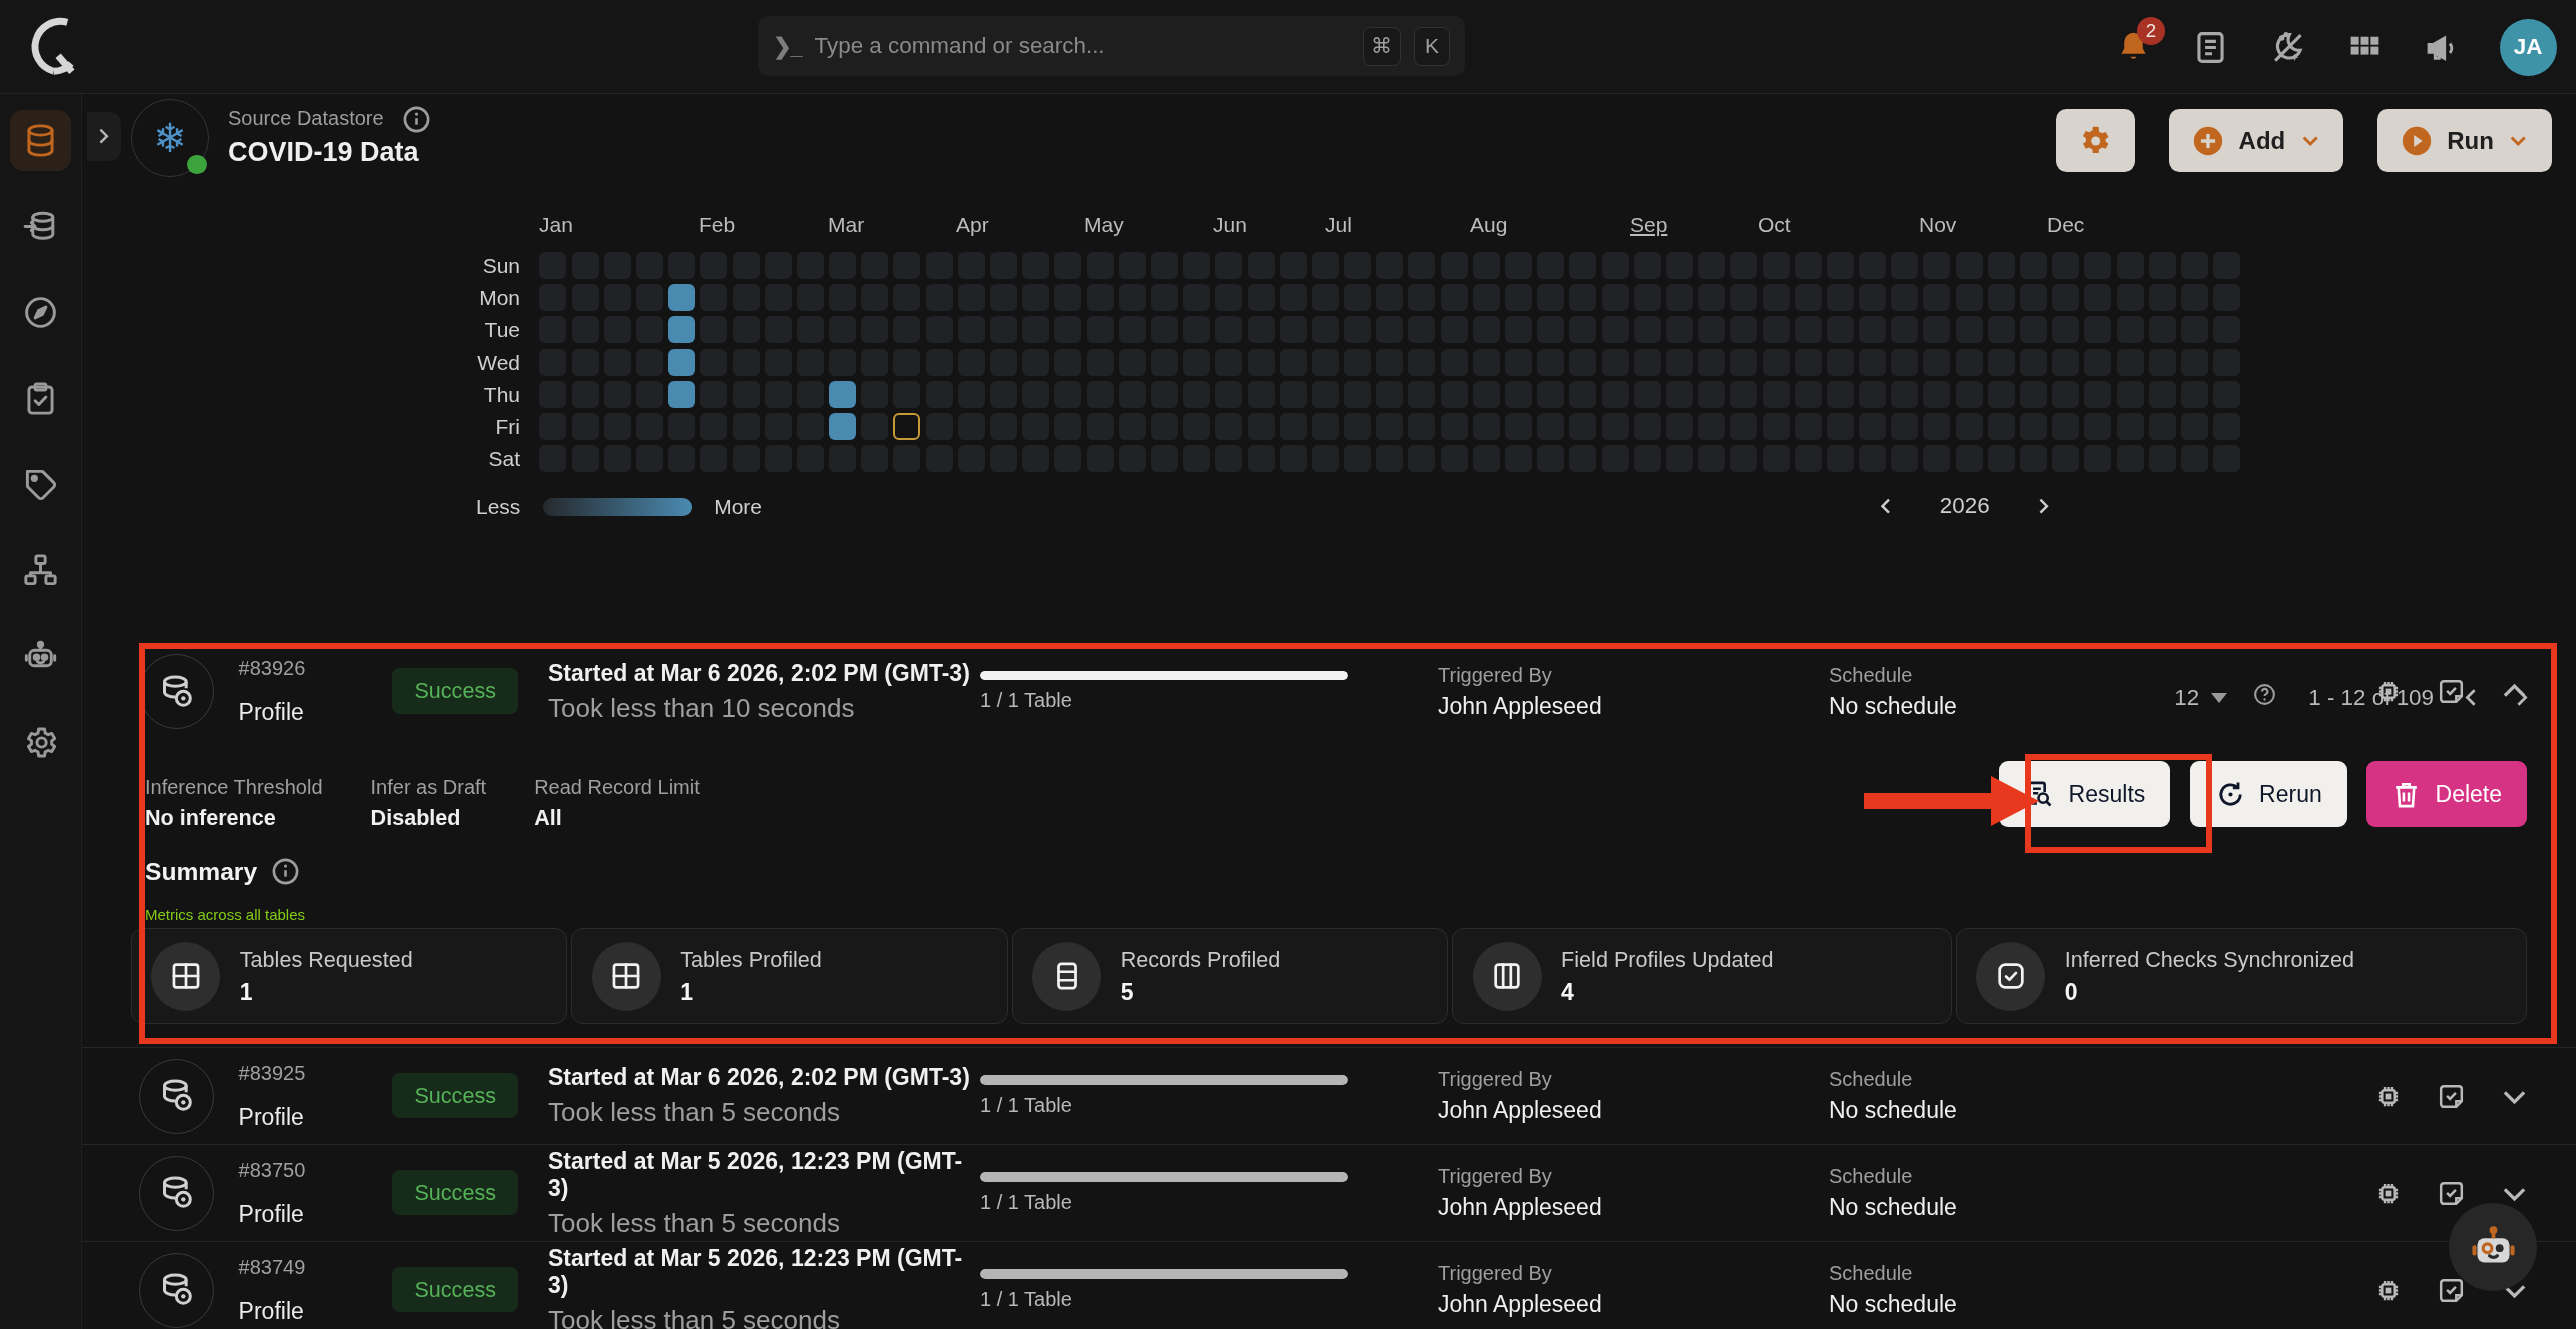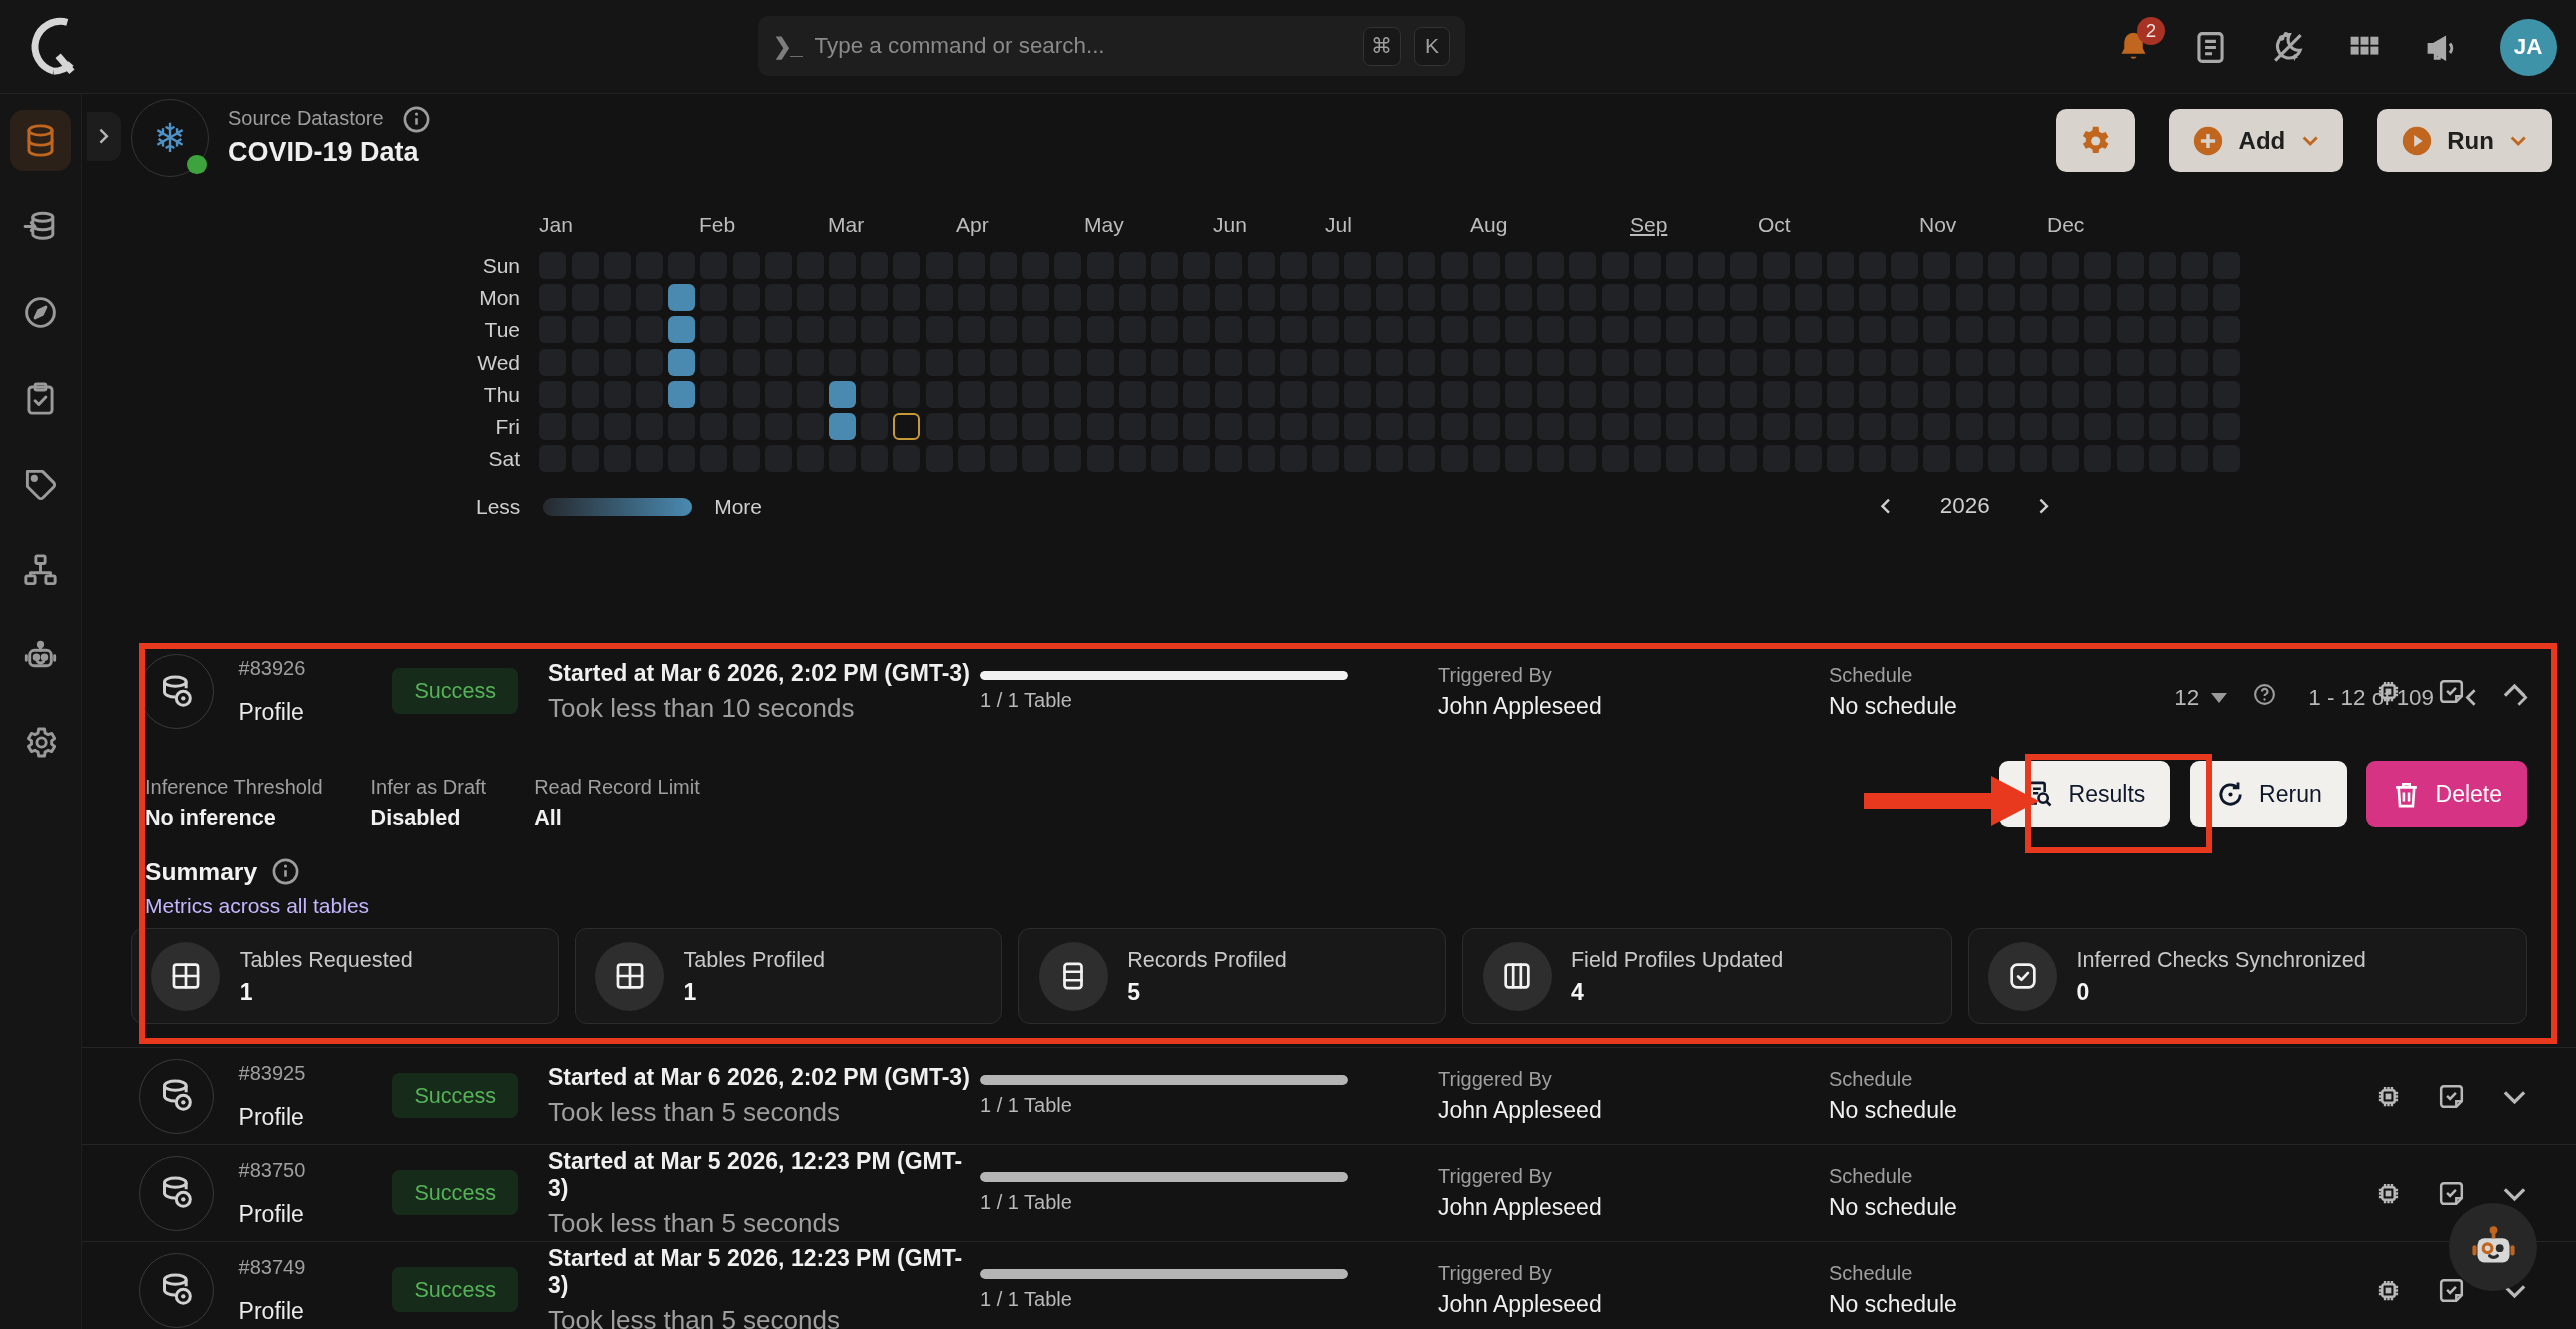--- a/index.html
+++ b/index.html
@@ -121,7 +121,7 @@
   .ebtn.danger { background:var(--delete_pink); color:#fff; }
   .summary-head { position:absolute; left:63px; top:116px; display:flex; align-items:center; gap:13.4px; }
   .summary-title { font-size:24.6px; font-weight:bold; color:#f2f2f2; }
-  .summary-sub { position:absolute; left:63px; top:154px; font-size:21px; color:#c4b5fd; }
+  .summary-sub { position:absolute; left:63px; top:166px; font-size:15px; color:#84cc16; }
   .cards { position:absolute; left:49px; right:49px; top:188px; display:flex; gap:16px; }
   .card { flex:1 1 0; height:96px; background:#181818; border:1.5px solid #2d2d2d; border-radius:12px;
     display:flex; align-items:center; padding:0 19.4px; gap:19.4px; }

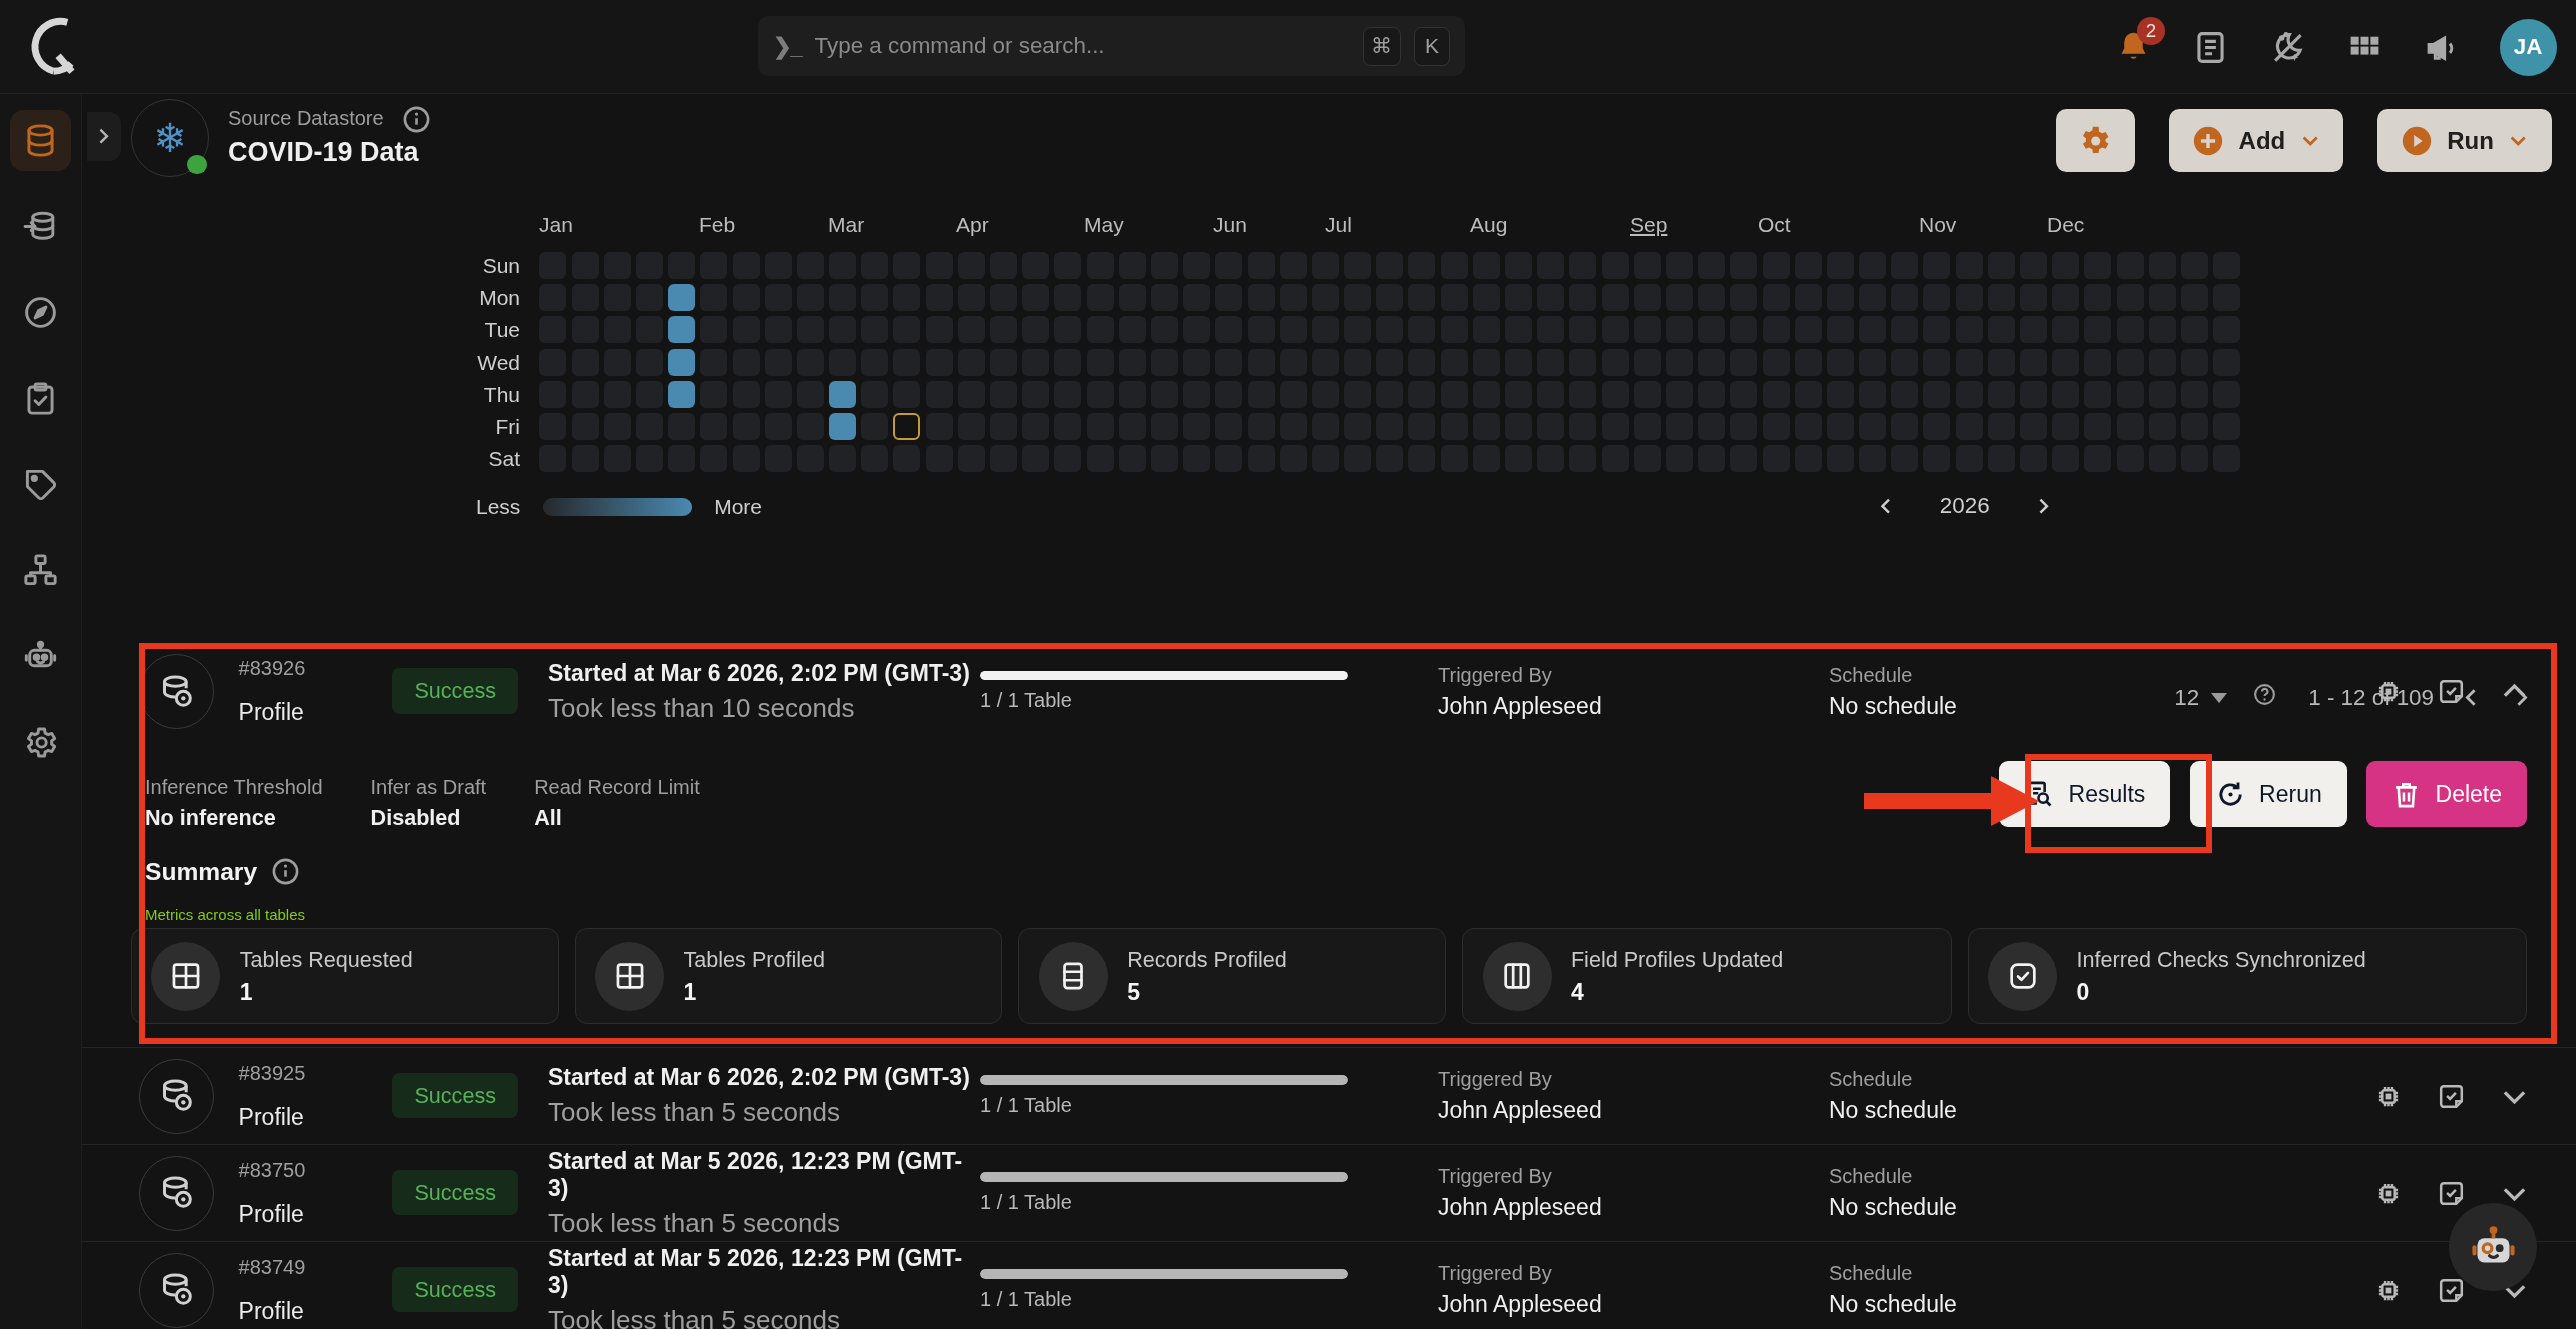--- a/index.html
+++ b/index.html
@@ -122,7 +122,7 @@
   .summary-head { position:absolute; left:63px; top:116px; display:flex; align-items:center; gap:13.4px; }
   .summary-title { font-size:24.6px; font-weight:bold; color:#f2f2f2; }
   .summary-sub { position:absolute; left:63px; top:166px; font-size:15px; color:#84cc16; }
-  .cards { position:absolute; left:49px; right:49px; top:188px; display:flex; gap:16px; }
+  .cards { position:absolute; left:49px; right:49px; top:188px; display:flex; gap:4px; }
   .card { flex:1 1 0; height:96px; background:#181818; border:1.5px solid #2d2d2d; border-radius:12px;
     display:flex; align-items:center; padding:0 19.4px; gap:19.4px; }
   .card:nth-child(4) { flex-grow:1.16; }

